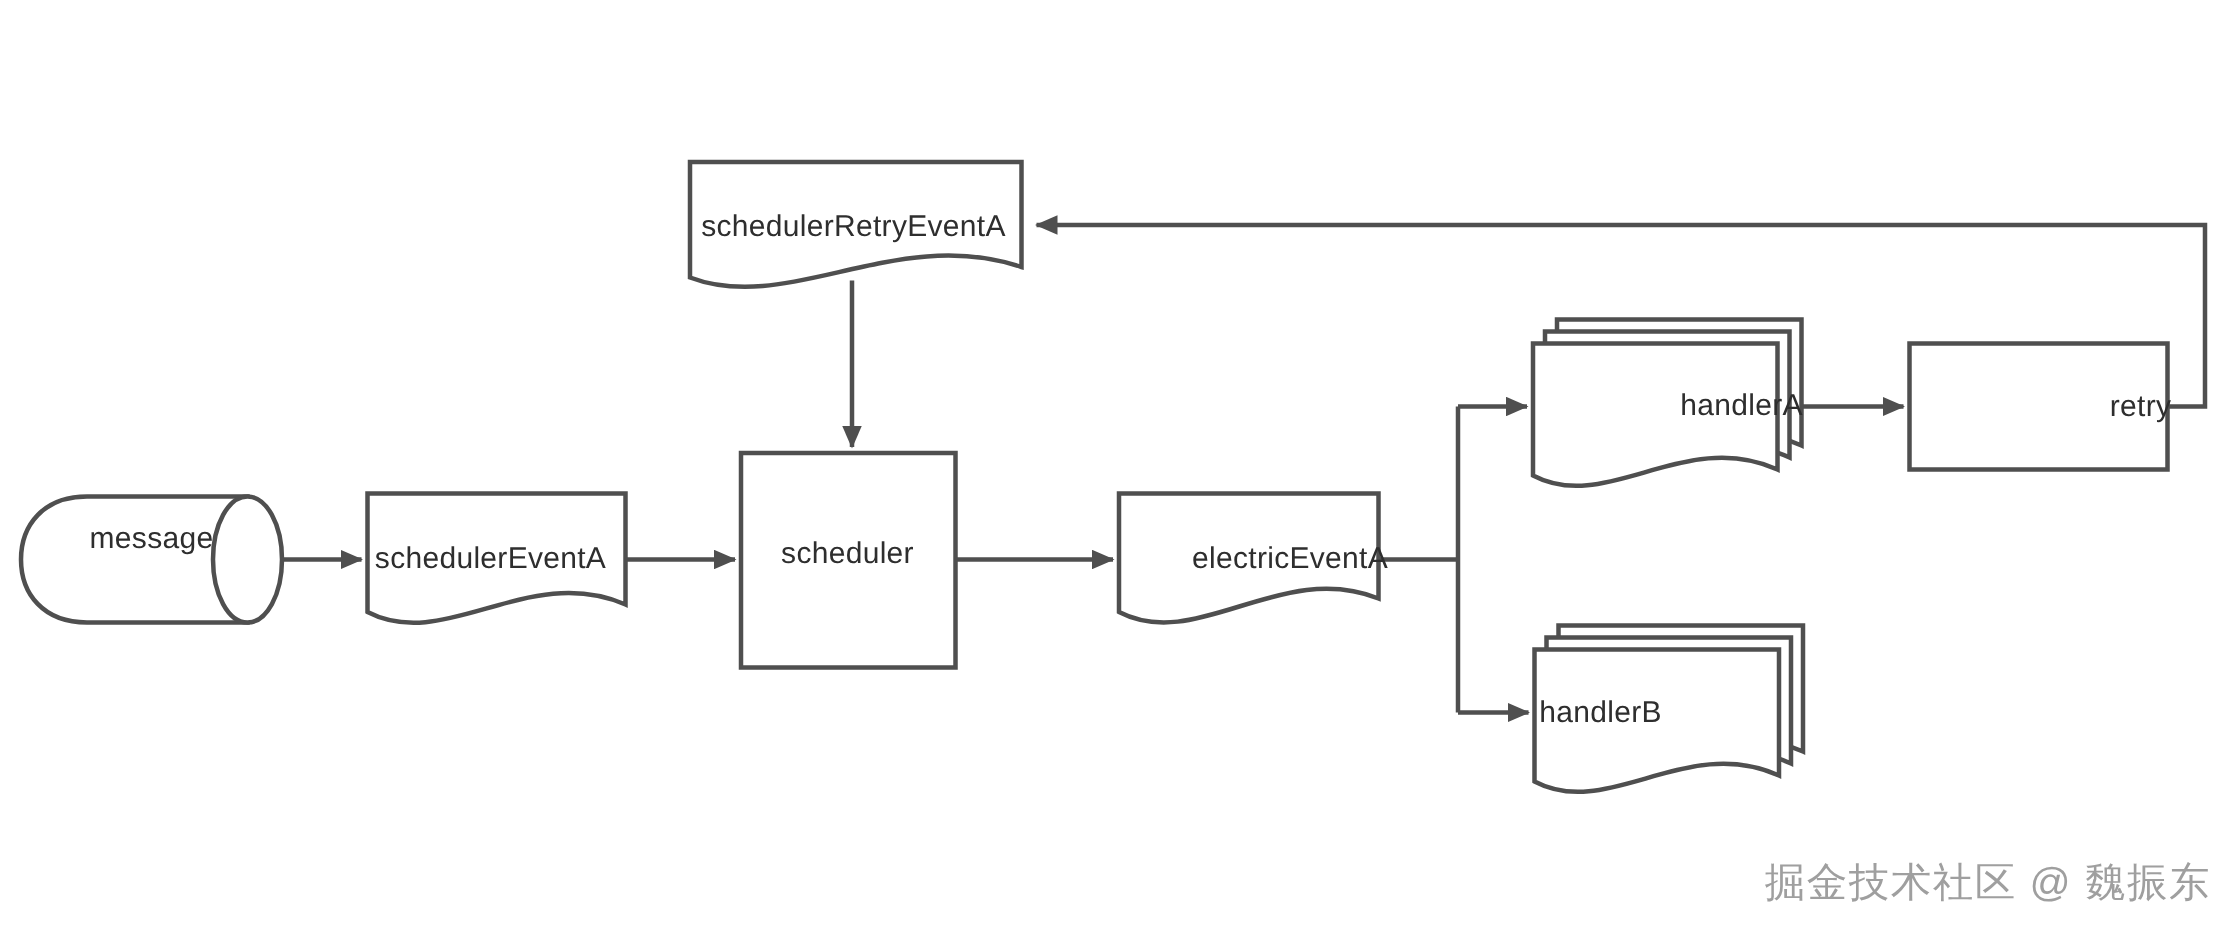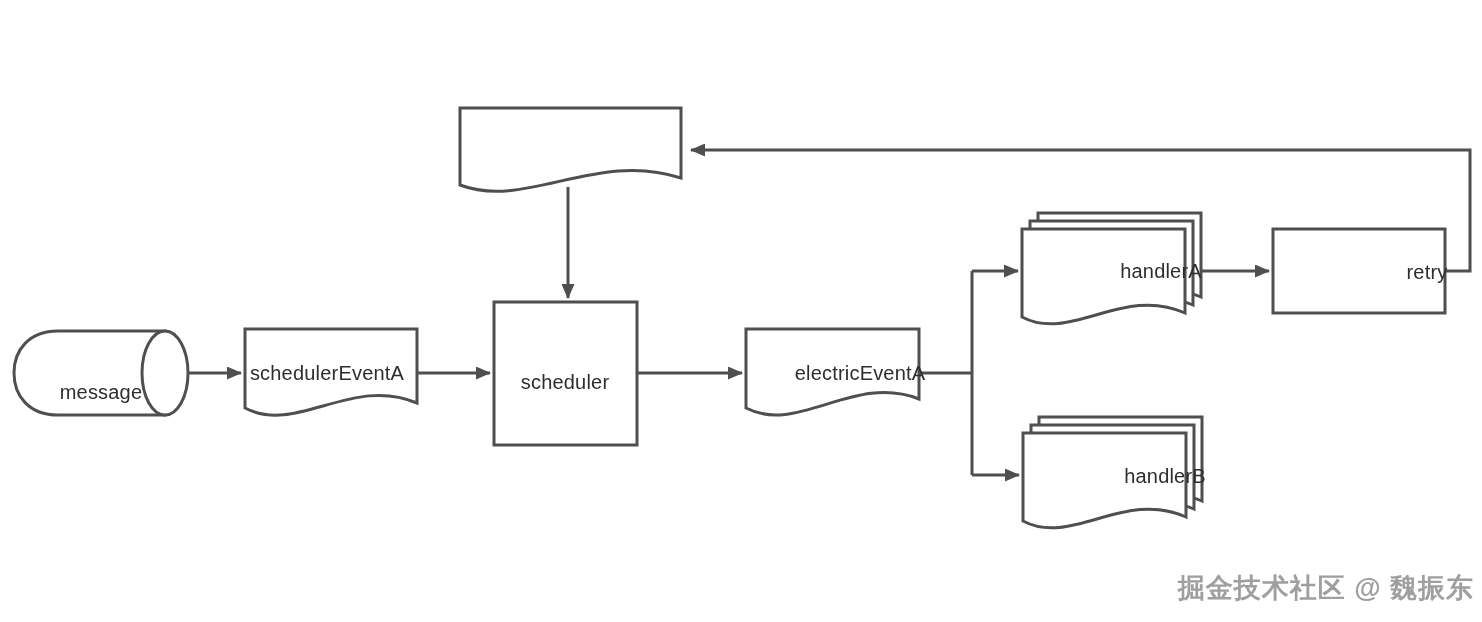--- a/index.html
+++ b/index.html
@@ -120,6 +120,7 @@
 
   <div class="node-label" style="left:1427px; top:272px">retry</div>
 
+  <div class="node-label" style="left:569px; top:152px">schedulerRetryEventA</div>
 
   <div class="node-label" style="left:1165px; top:476px">handlerB</div>
 

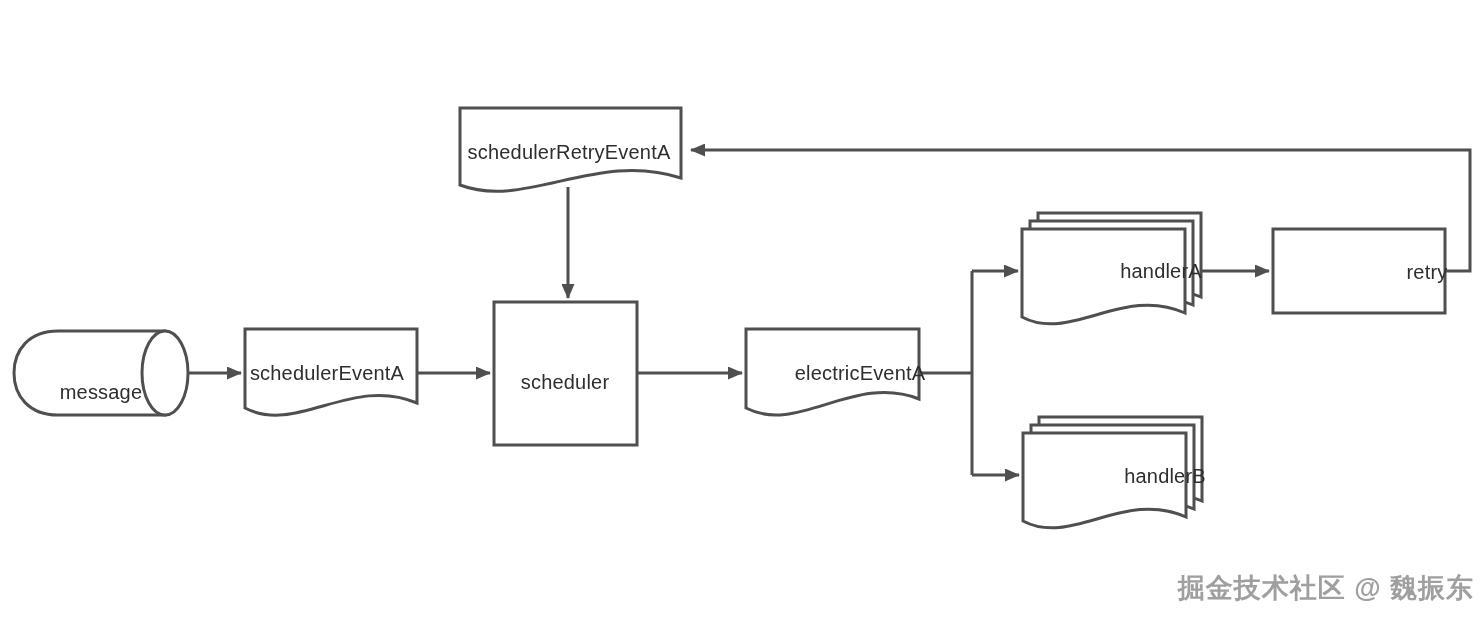--- a/index.html
+++ b/index.html
@@ -108,7 +108,7 @@
     </g>
   </svg>
 
-  <div class="node-label" style="left:101px; top:392px">message</div>
+  <div class="node-label" style="left:101px; top:360px">message</div>
 
   <div class="node-label" style="left:327px; top:373px">schedulerEventA</div>
 

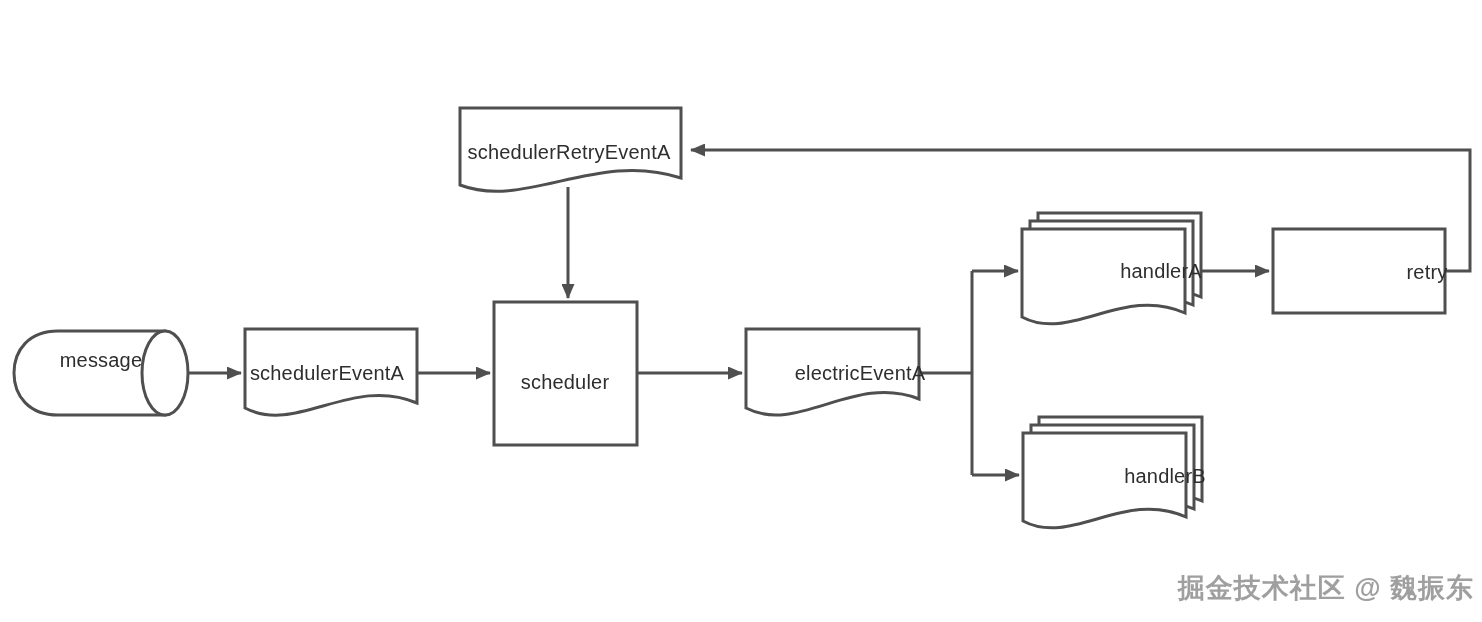--- a/index.html
+++ b/index.html
@@ -112,7 +112,7 @@
 
   <div class="node-label" style="left:327px; top:373px">schedulerEventA</div>
 
-  <div class="node-label" style="left:565px; top:382px">scheduler</div>
+  <div class="node-label" style="left:565px; top:370px">scheduler</div>
 
   <div class="node-label" style="left:860px; top:373px">electricEventA</div>
 

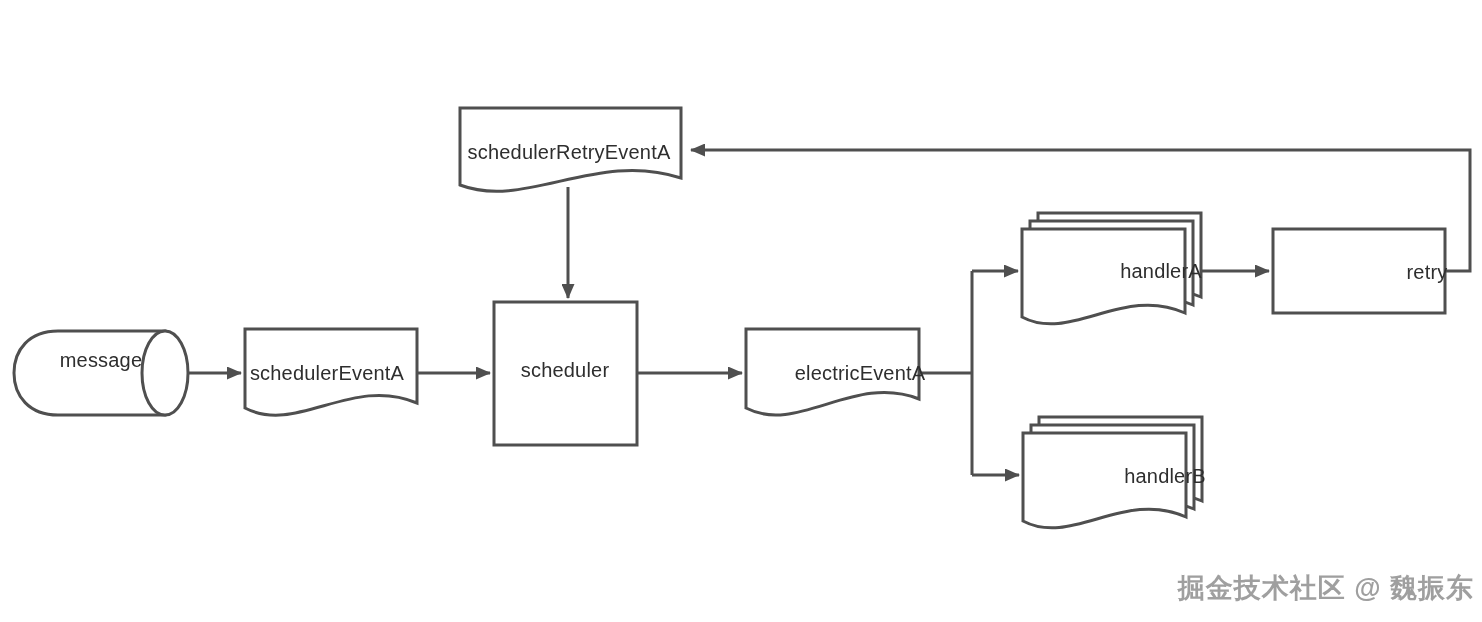--- a/index.html
+++ b/index.html
@@ -122,7 +122,7 @@
 
   <div class="node-label" style="left:569px; top:152px">schedulerRetryEventA</div>
 
-  <div class="node-label" style="left:1165px; top:476px">handlerB</div>
+  <div class="node-label" style="left:1067px; top:476px">handlerB</div>
 
   <div class="watermark">掘金技术社区 @ 魏振东</div>
 

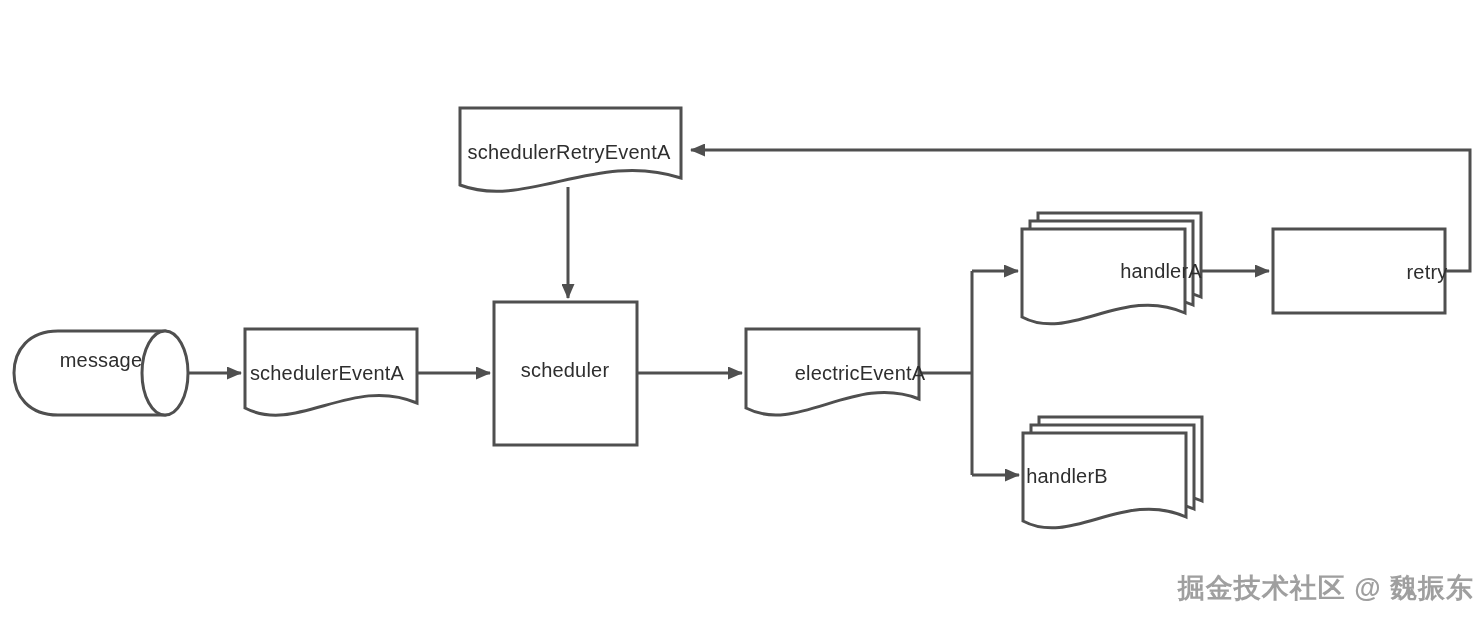--- a/index.html
+++ b/index.html
@@ -38,7 +38,7 @@
     right: 8px;
     bottom: 16px;
     font-size: 27px;
-    font-weight: 700;
+    font-weight: 400;
     color: var(--watermark);
     opacity: 0.85;
     text-shadow: 2px 2px 1px rgba(255,255,255,0.95), -1px -1px 0 rgba(255,255,255,0.6);

